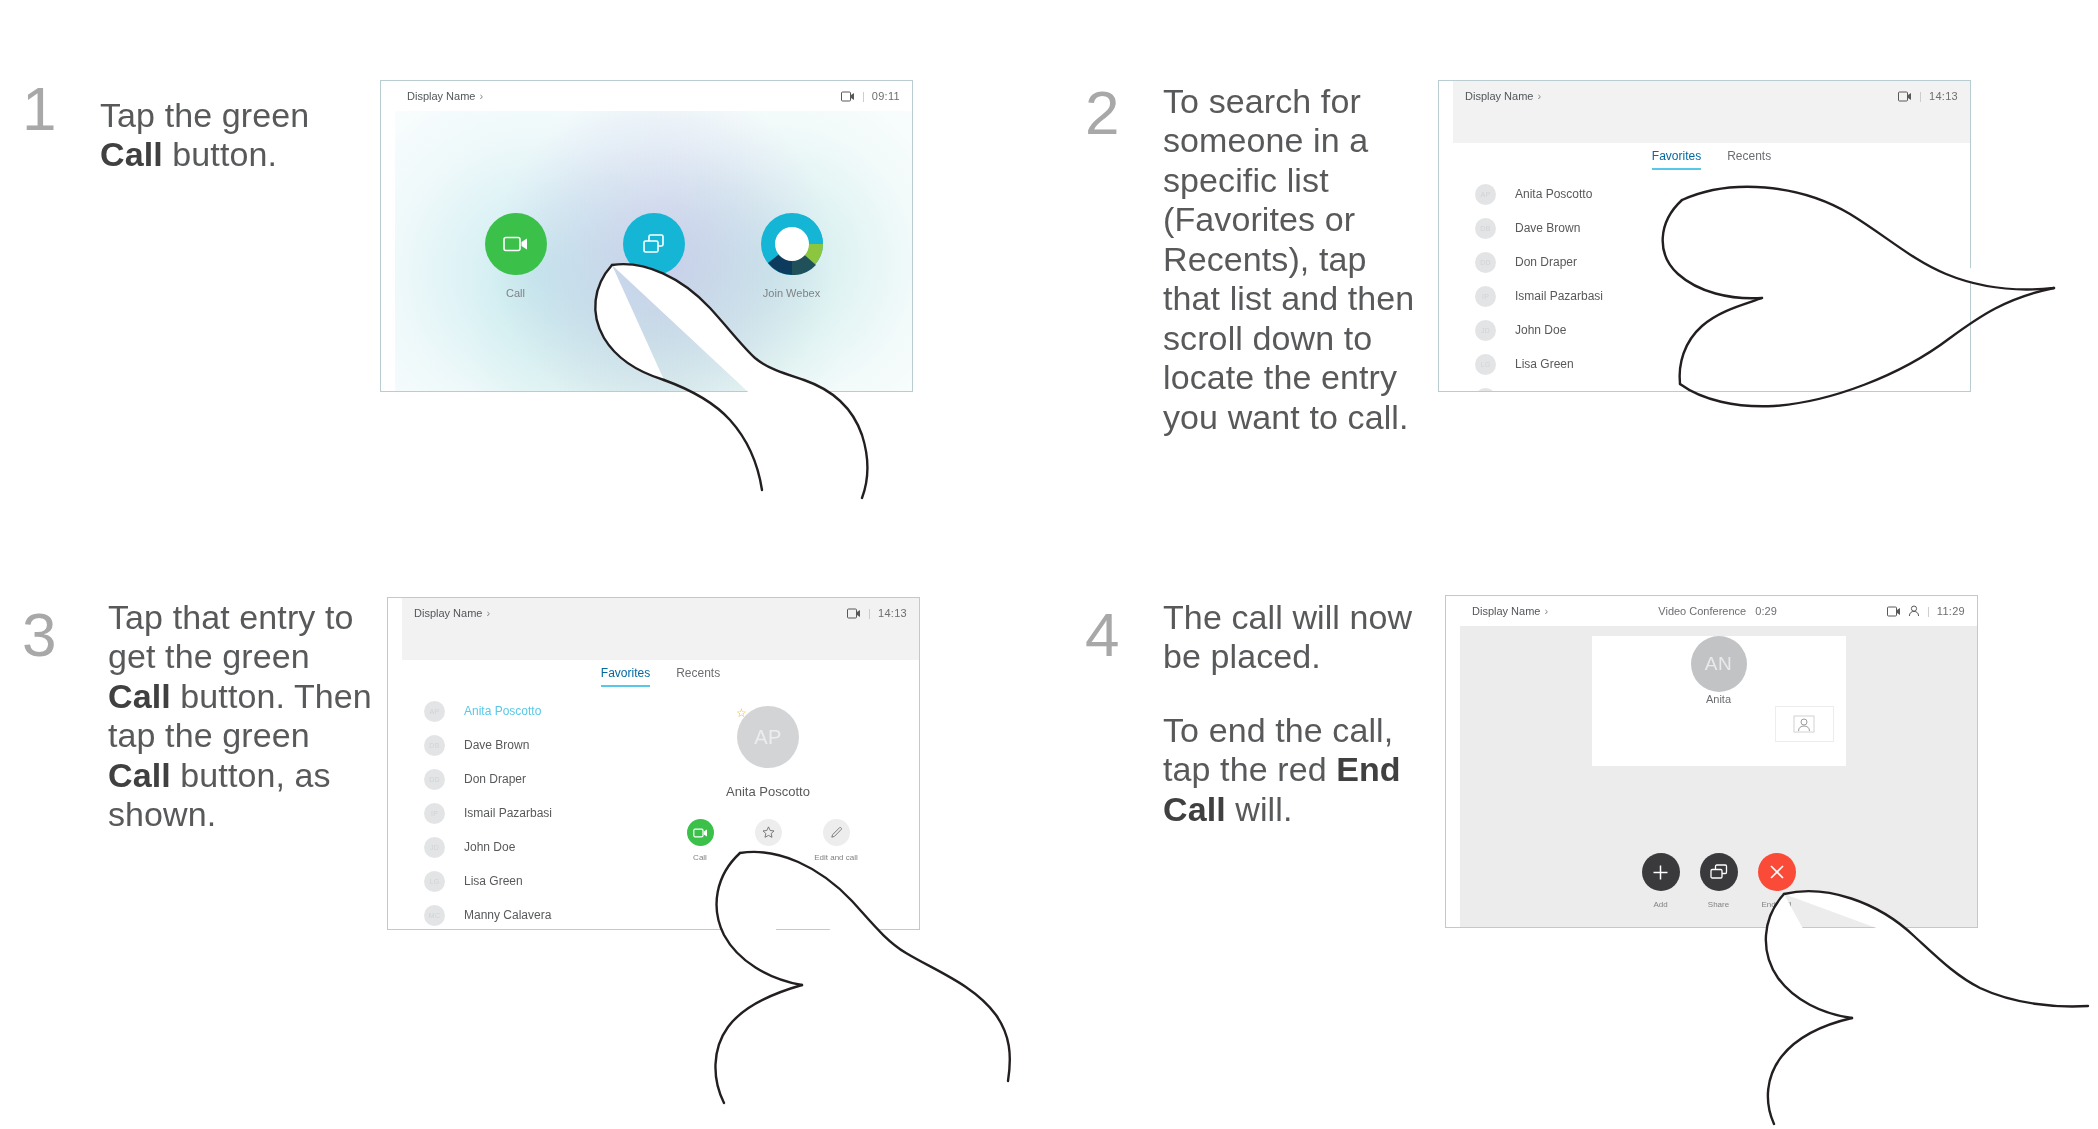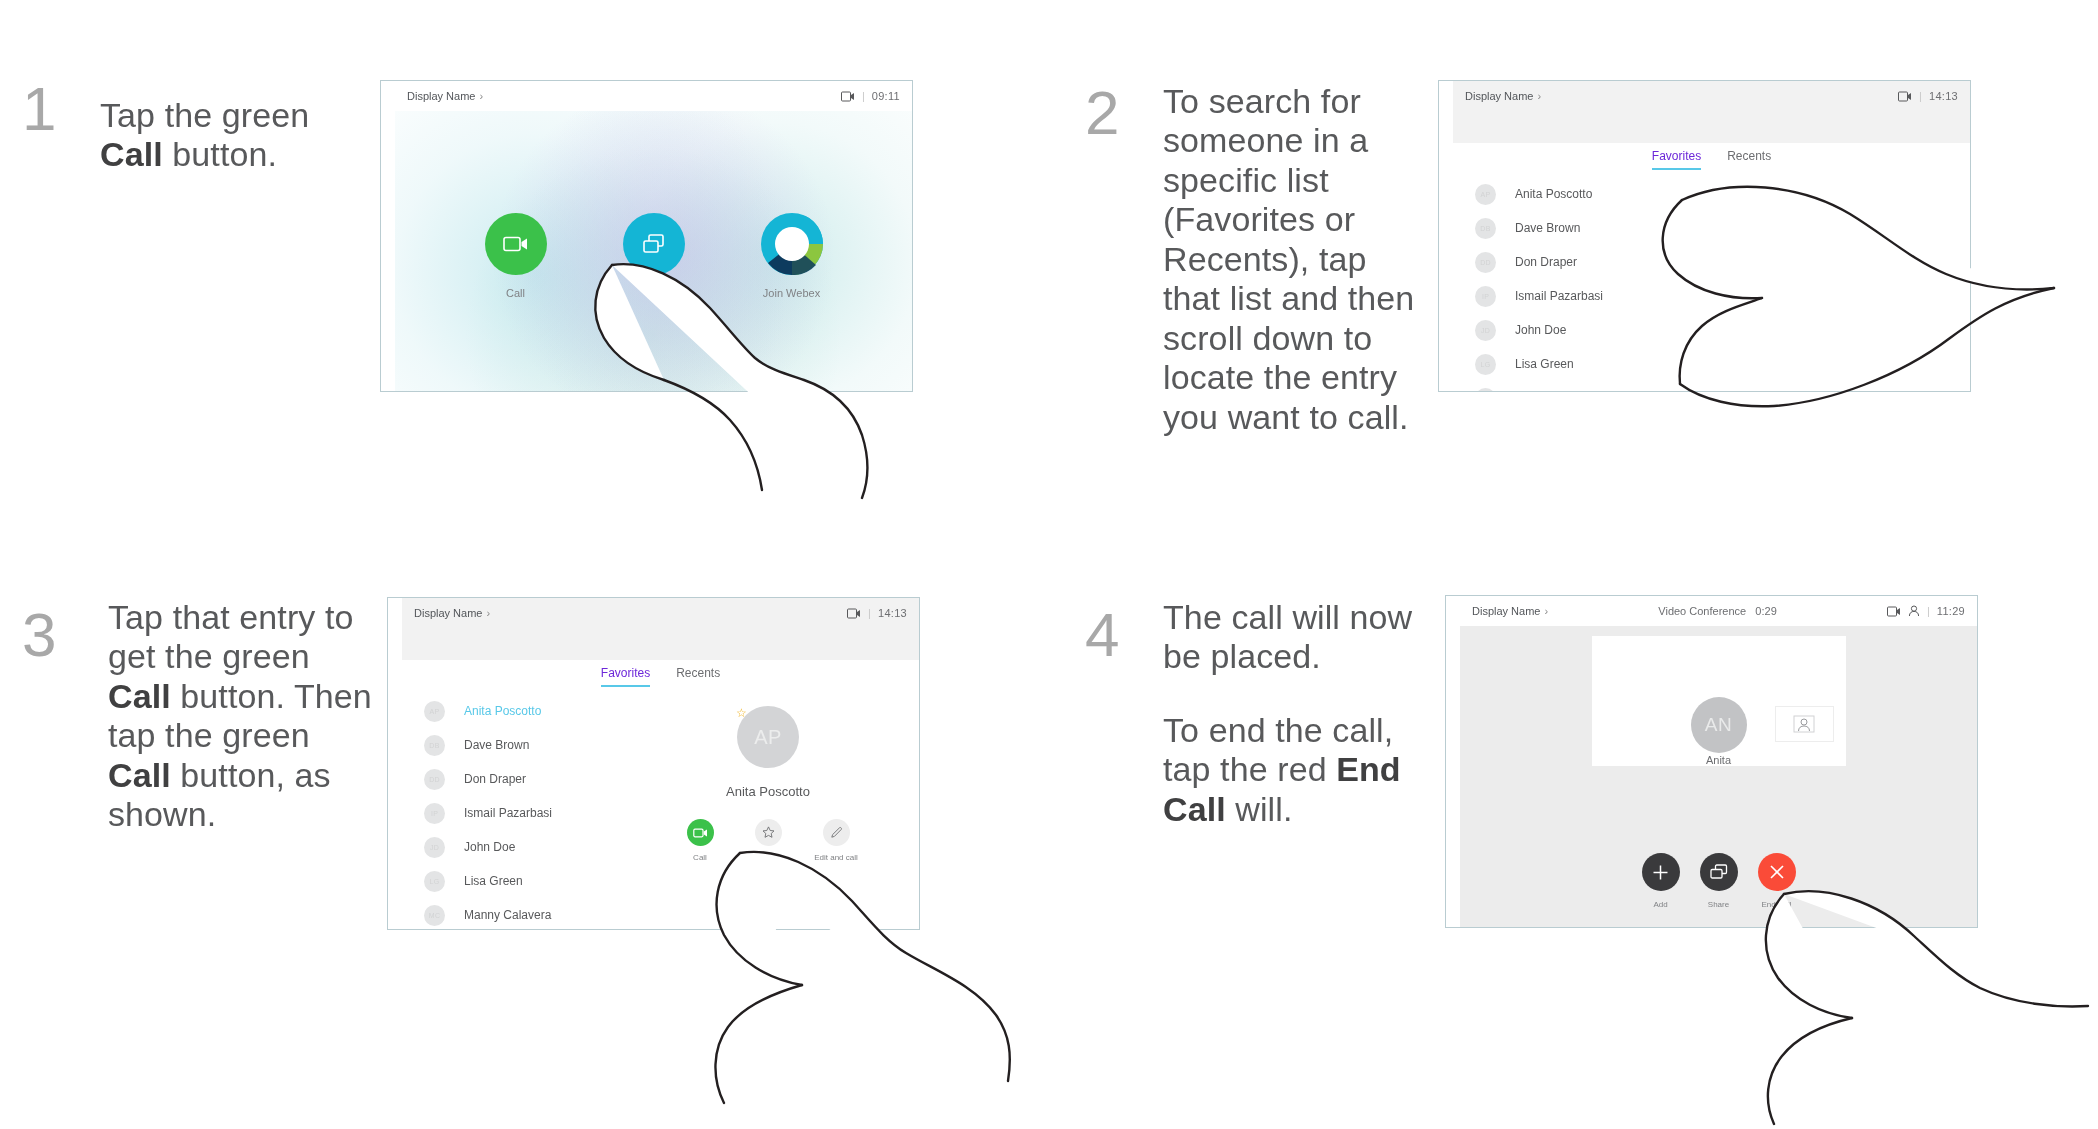--- a/index.html
+++ b/index.html
@@ -155,7 +155,7 @@
     padding-bottom: 5px;
     white-space: nowrap;
   }
-  .tab.active { color: #6d28d9; border-bottom: 2px solid #58c8e8; }
+  .tab.active { color: #0369a1; border-bottom: 2px solid #58c8e8; }
 
   
   .contact-list { position: absolute; left: 22px; top: 96px; width: 300px; z-index: 3; }

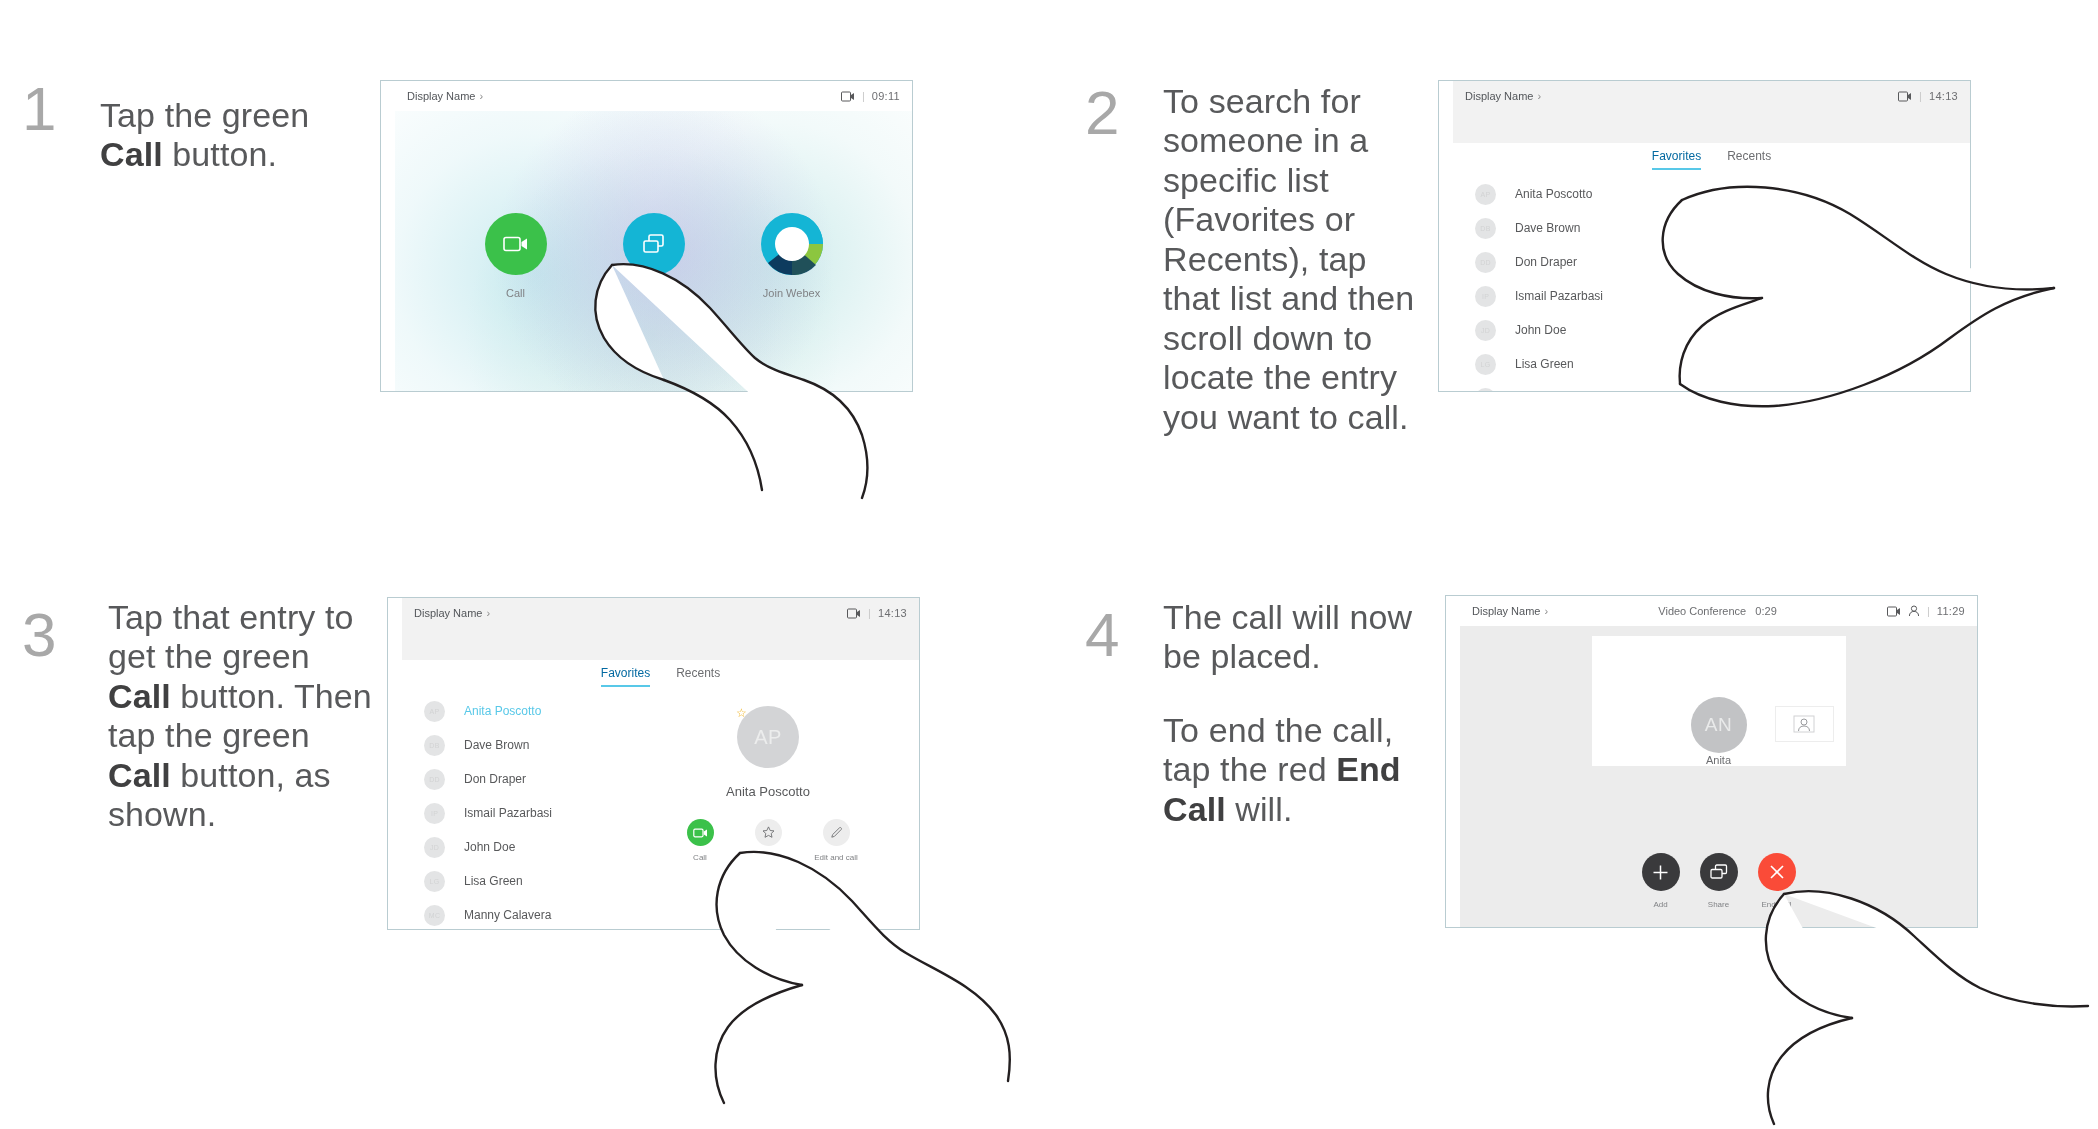--- a/index.html
+++ b/index.html
@@ -217,7 +217,7 @@
     top: 40px;
     width: 254px; height: 130px;
     background: #ffffff;
-    display: flex; align-items: flex-end; justify-content: center;
+    display: flex; align-items: flex-start; justify-content: center;
   }
   .call-party { text-align: center; }
   .avatar-call {

